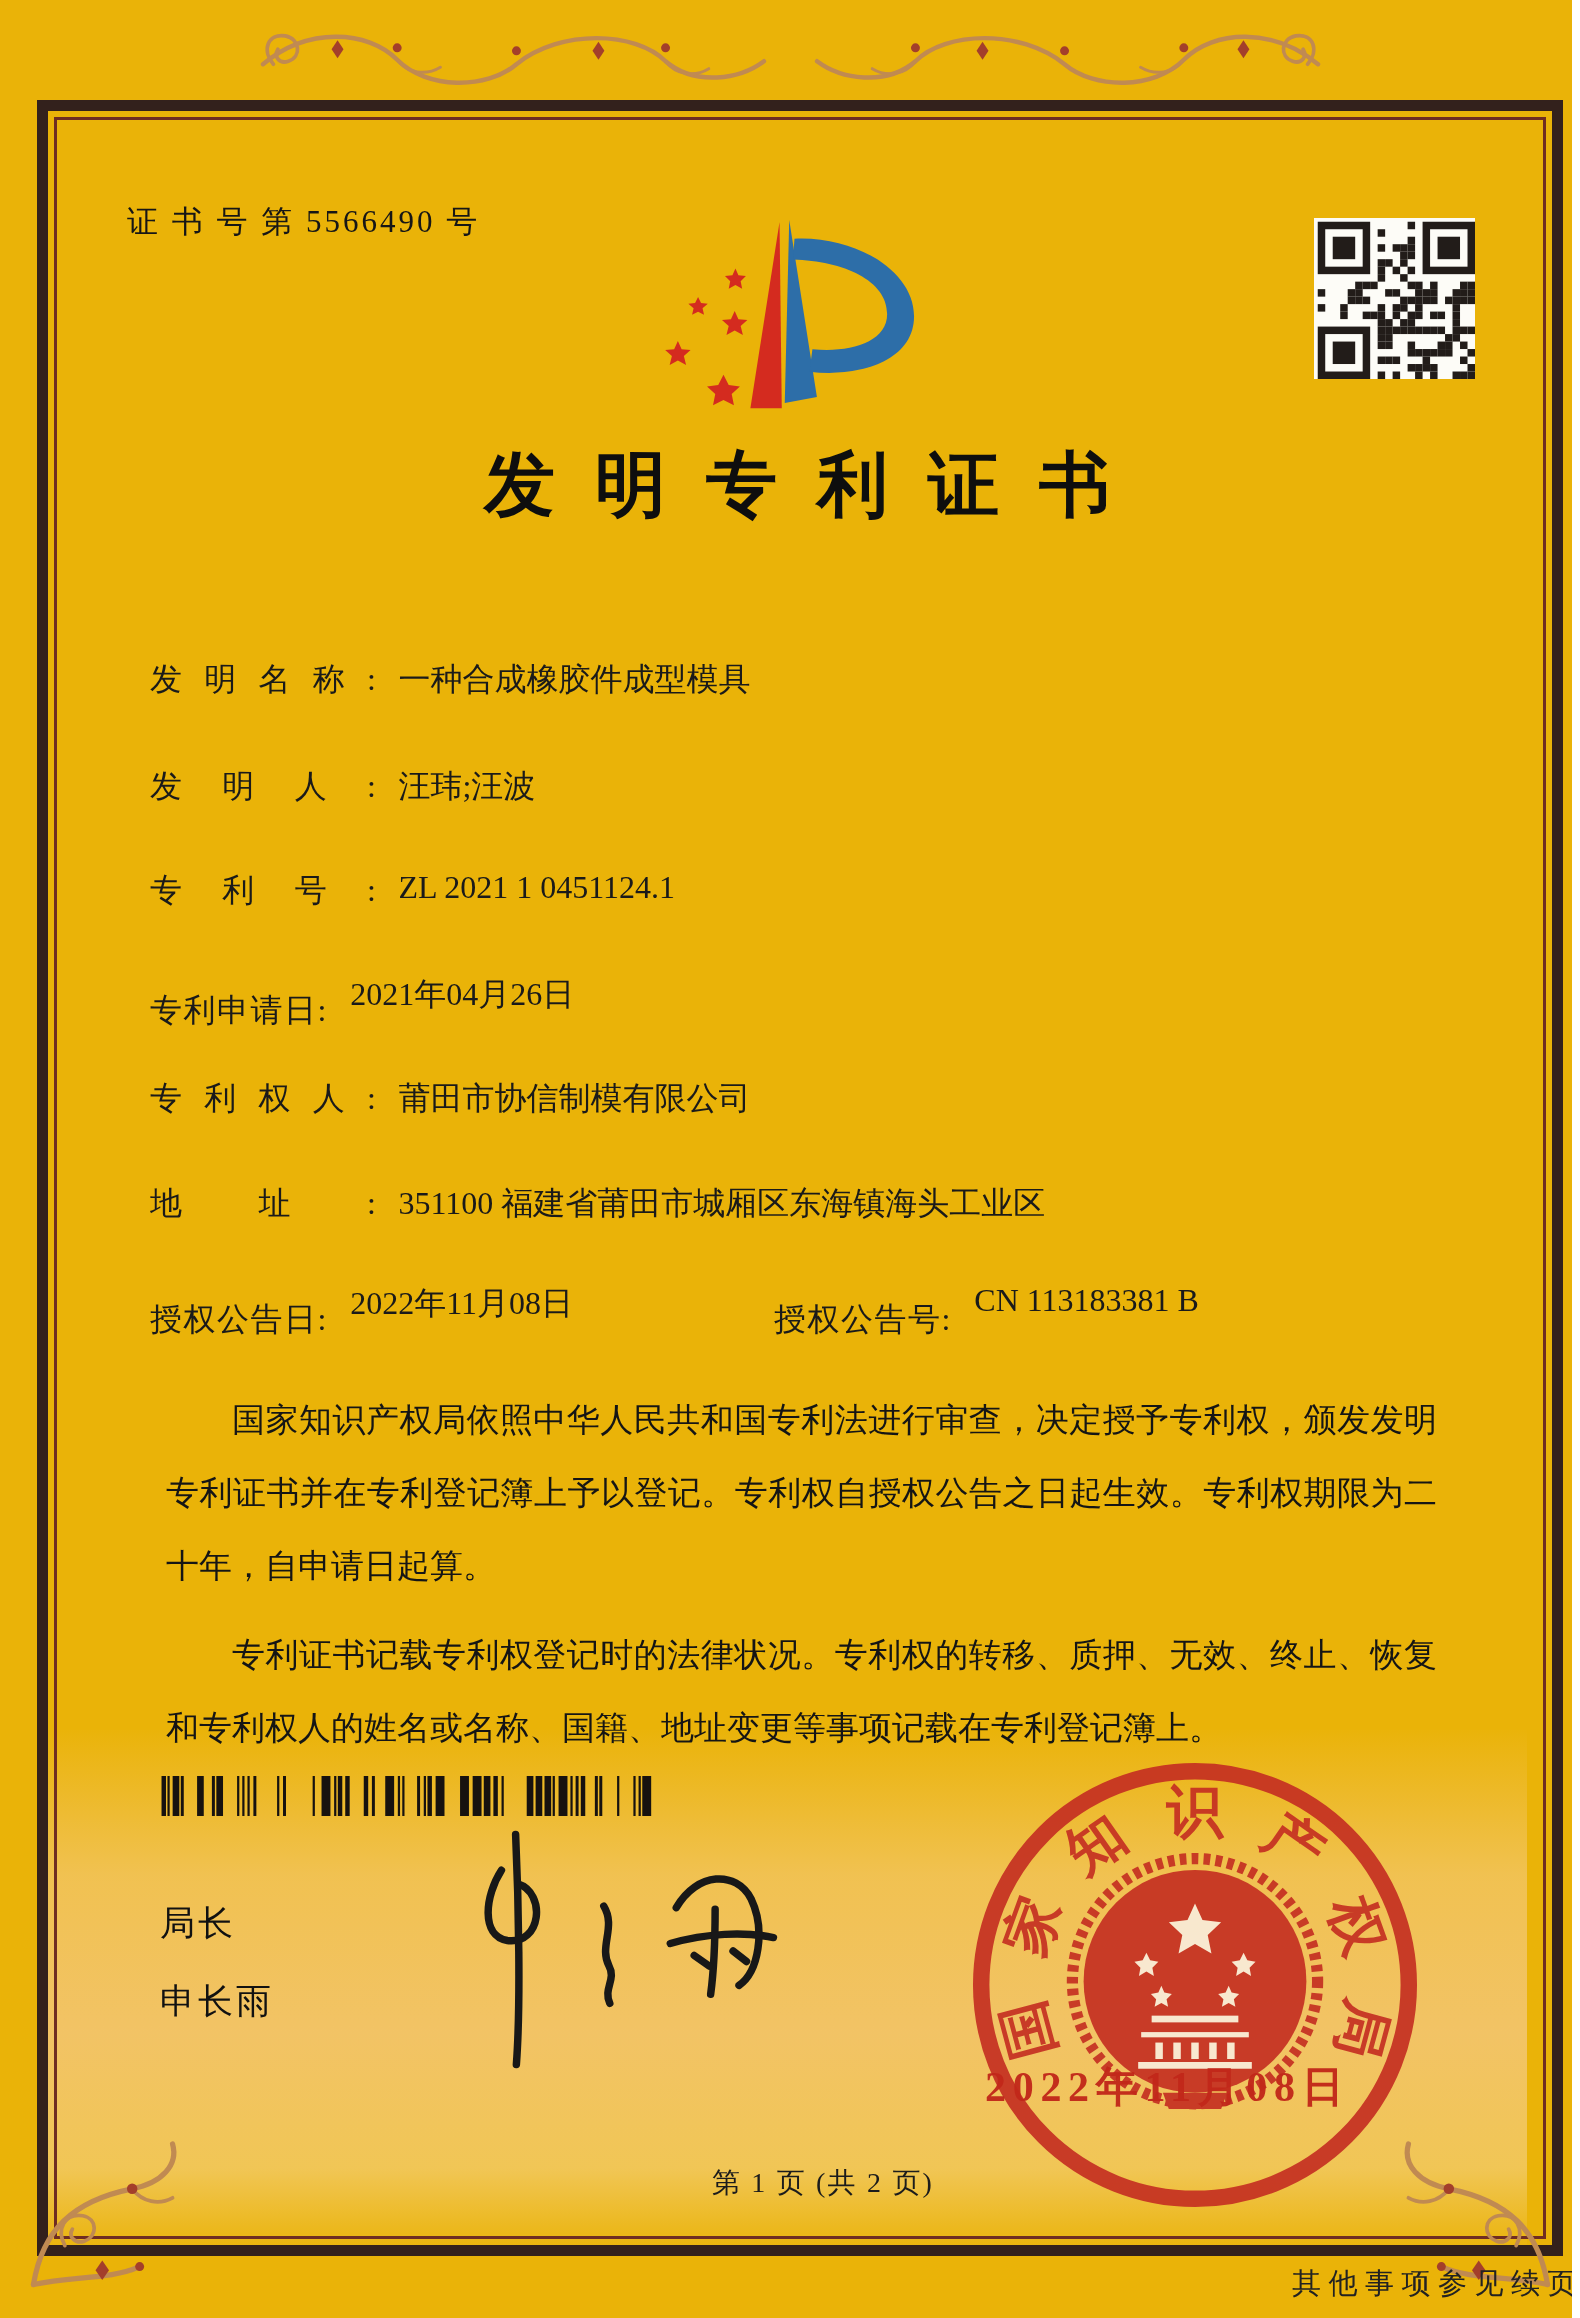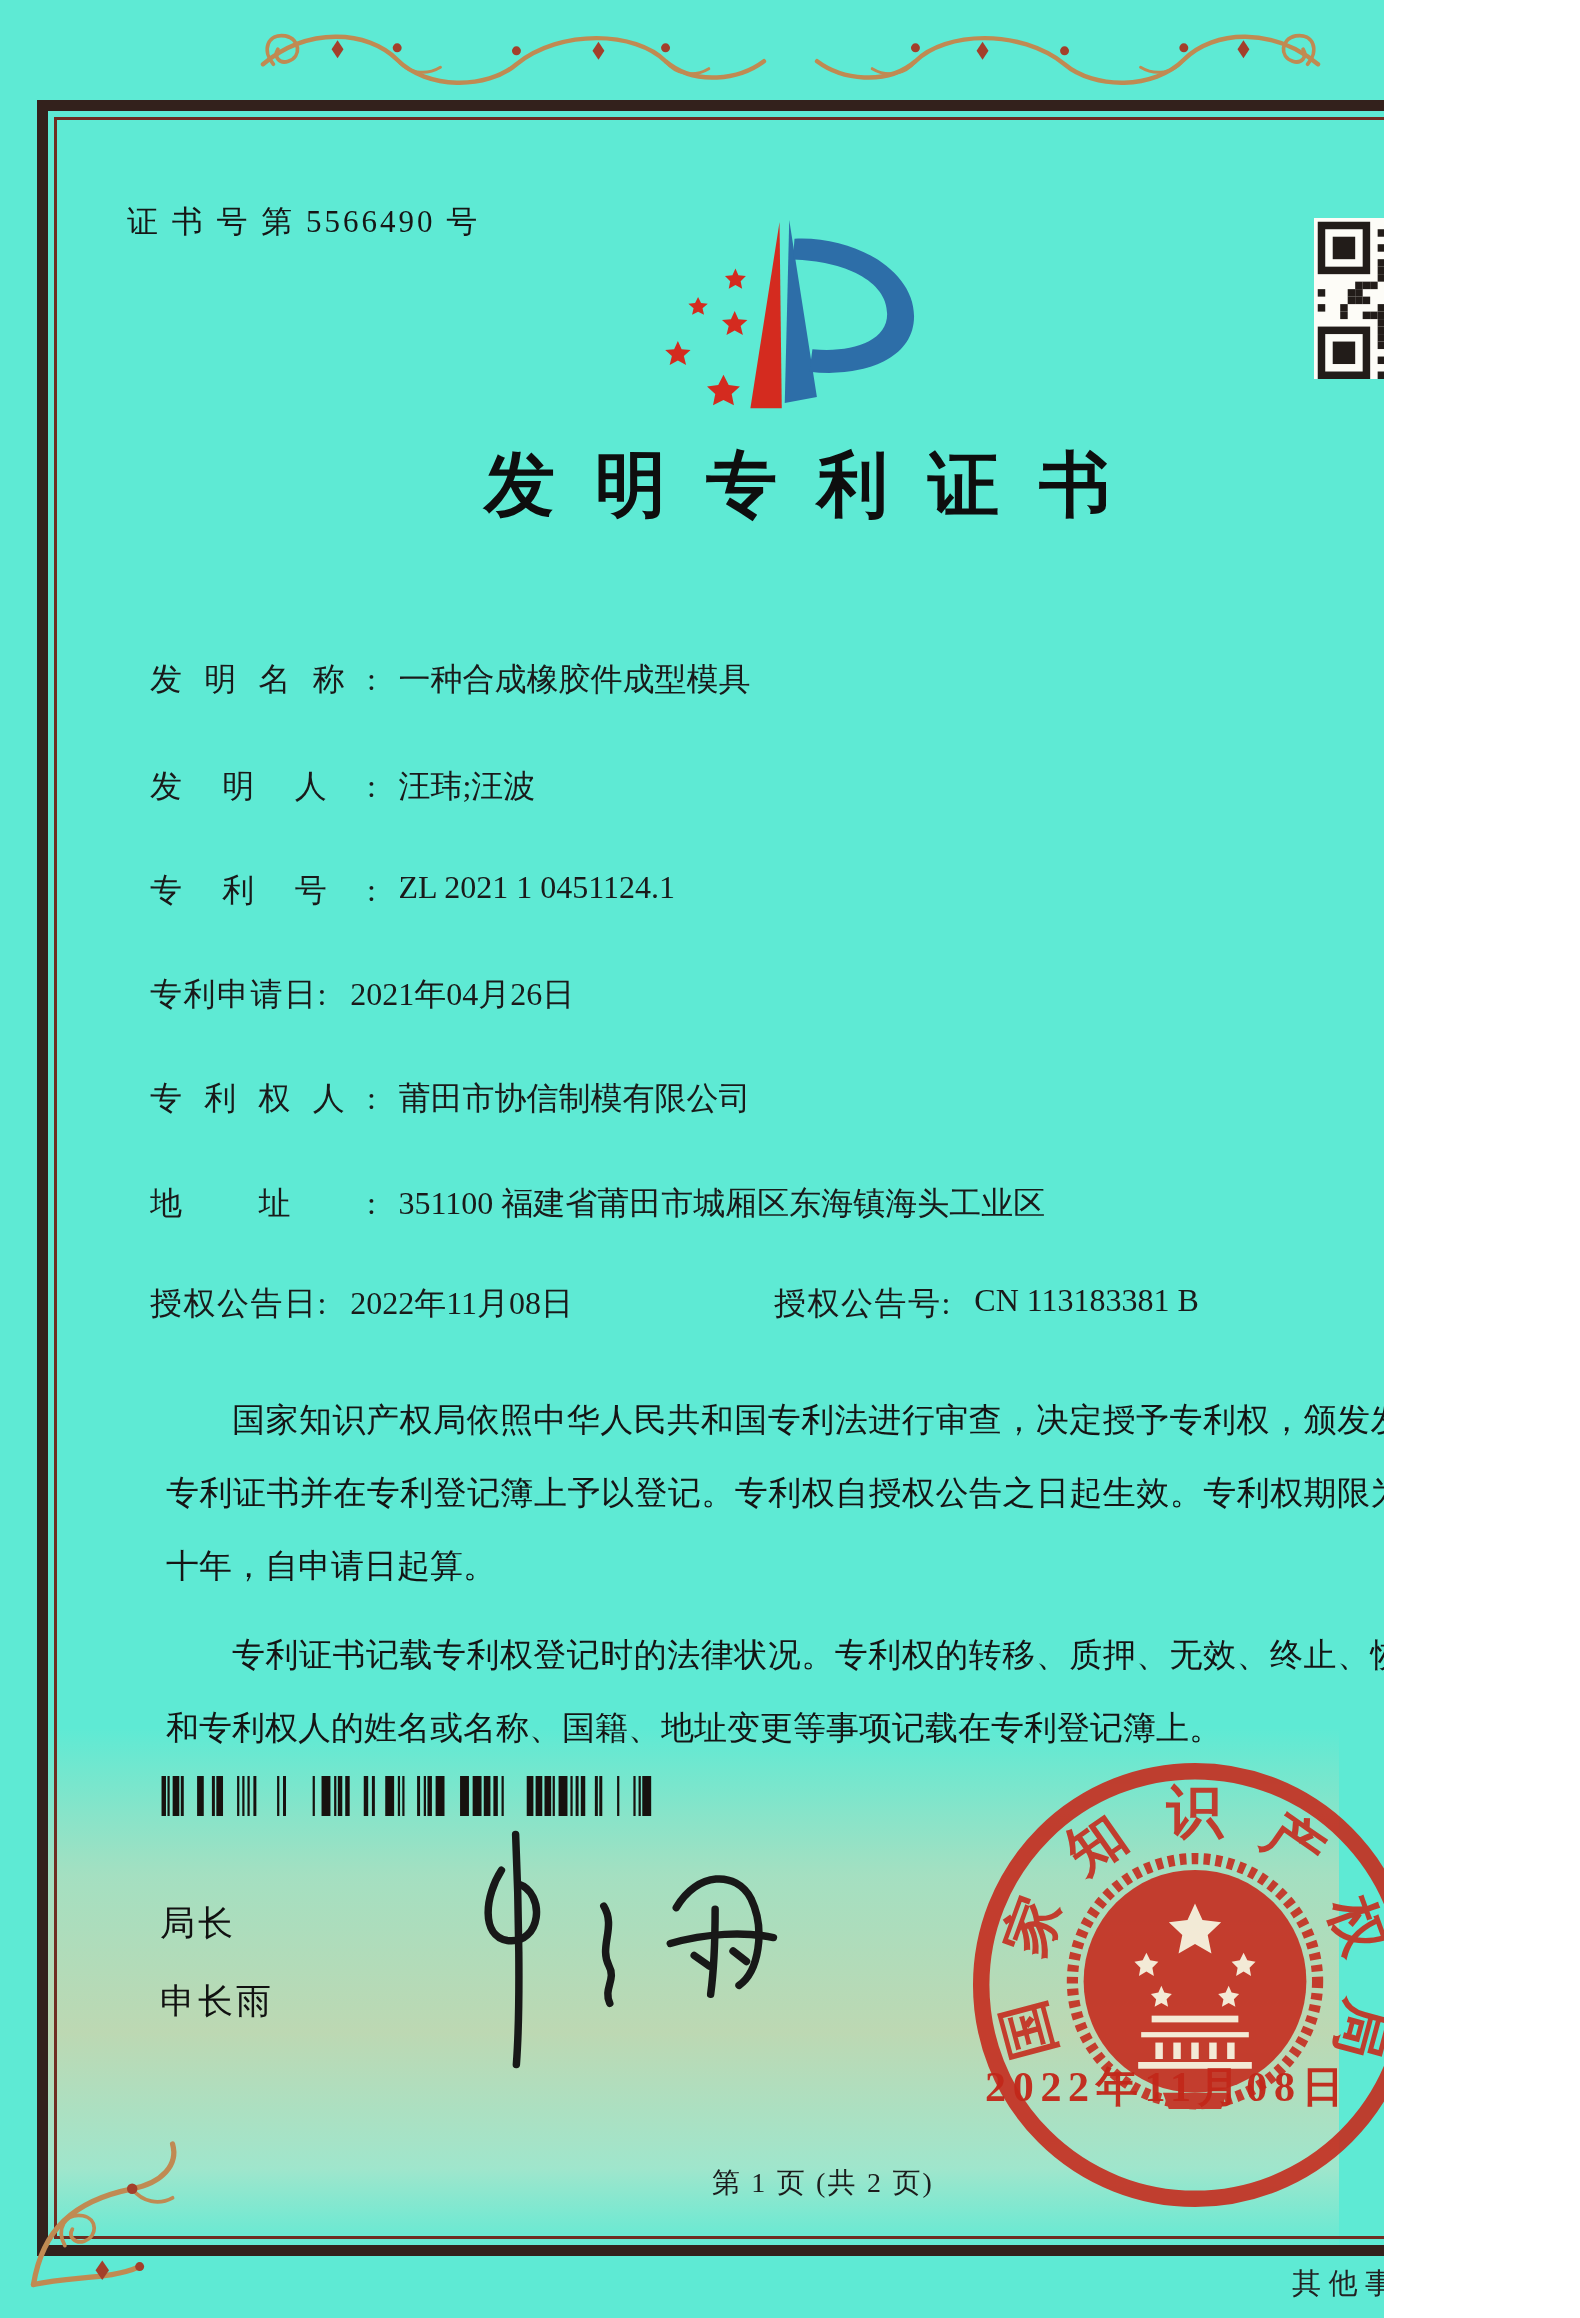--- a/index.html
+++ b/index.html
@@ -4,7 +4,7 @@
 <style>
   html,body{margin:0;padding:0;}
   body{width:1580px;height:2319px;background:#ffffff;font-family:"Liberation Serif","DejaVu Serif",serif;}
-  #page{position:relative;width:1384px;height:2319px;background:#5eead4;overflow:hidden;}
+  #page{position:relative;width:1572px;height:2319px;background:#eab308;overflow:hidden;}
 
   
   #tint{position:absolute;left:45px;right:45px;top:1728px;height:524px;z-index:1;pointer-events:none;

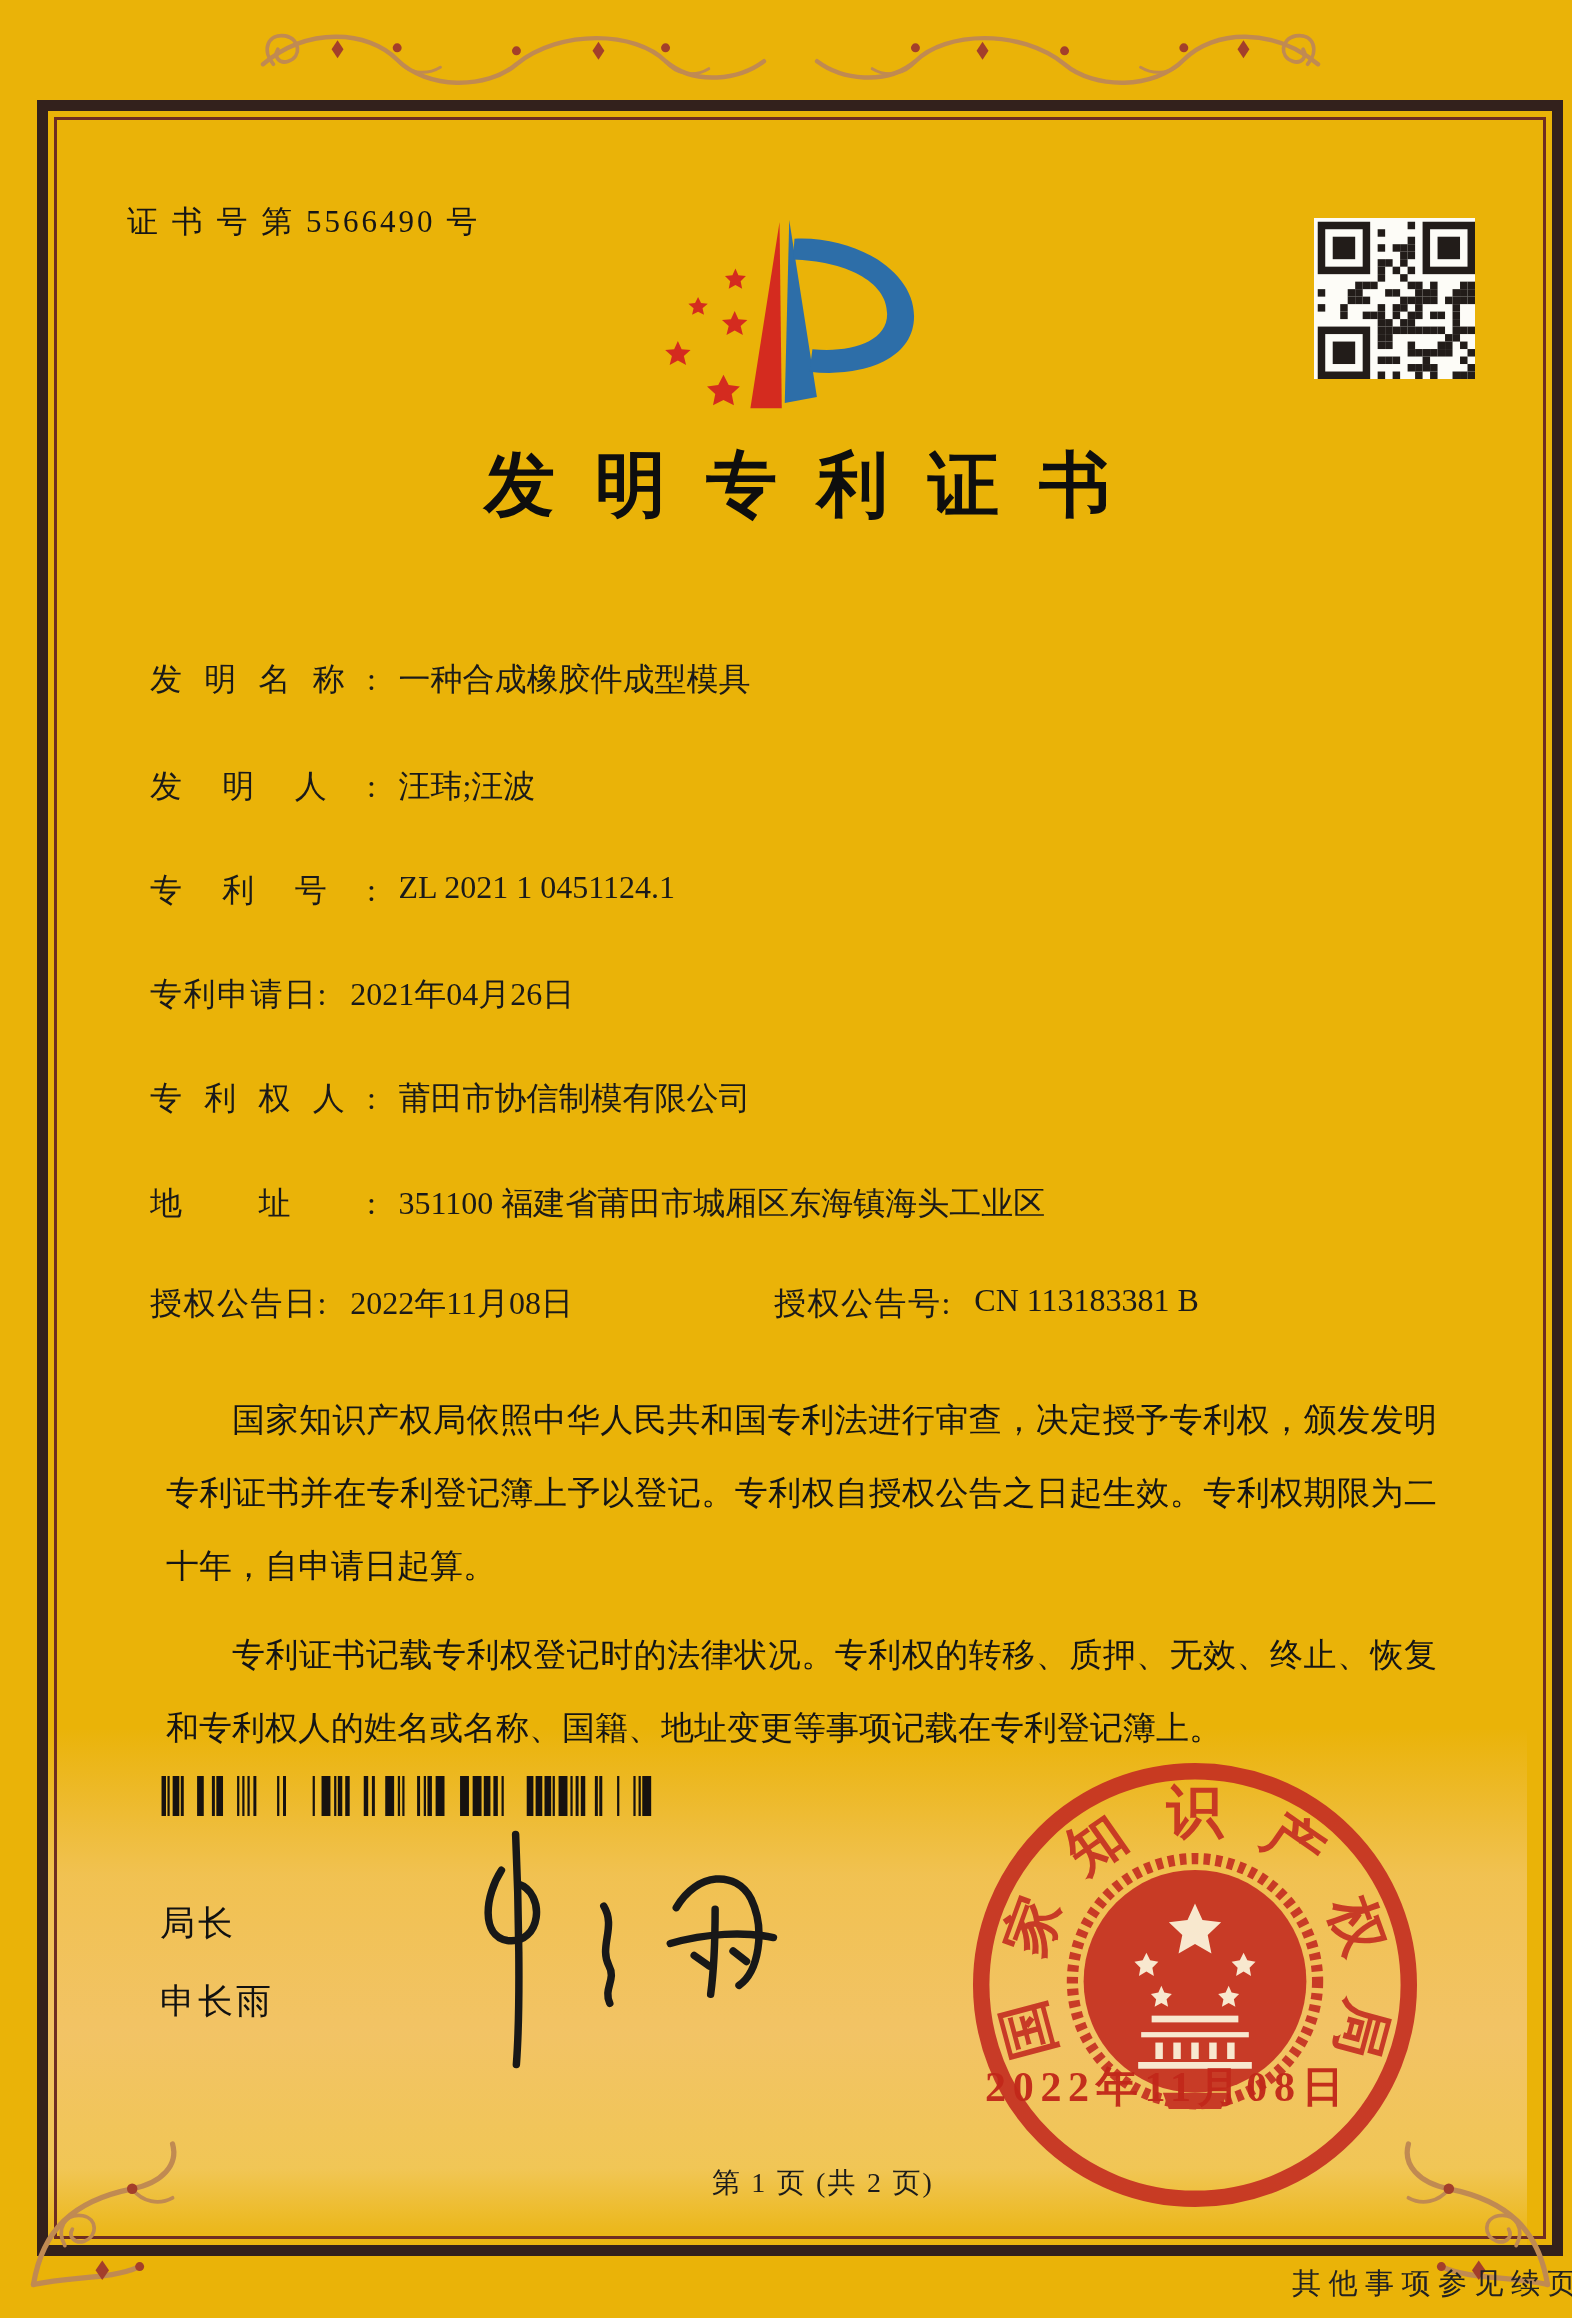--- a/index.html
+++ b/index.html
@@ -28,7 +28,7 @@
   .row{left:150px;height:52px;font-size:32px;color:#1a1a1a;white-space:nowrap;}
   .row .lbl{display:inline-block;width:226px;text-align:justify;text-align-last:justify;vertical-align:top;}
   .row .val{margin-left:22.4px;text-align:center;}
-  .row.free .lbl{width:auto;text-align-last:auto;letter-spacing:1.5px;}
+  .row.free .lbl{width:auto;text-align-last:auto;letter-spacing:1.5px;margin-top:16px;}
   #row-grant-no{left:774px;}
 
   #paras{left:150px;top:1368px;width:1303px;font-size:33px;line-height:73px;color:#151515;text-align:justify;z-index:3;position:absolute;}

